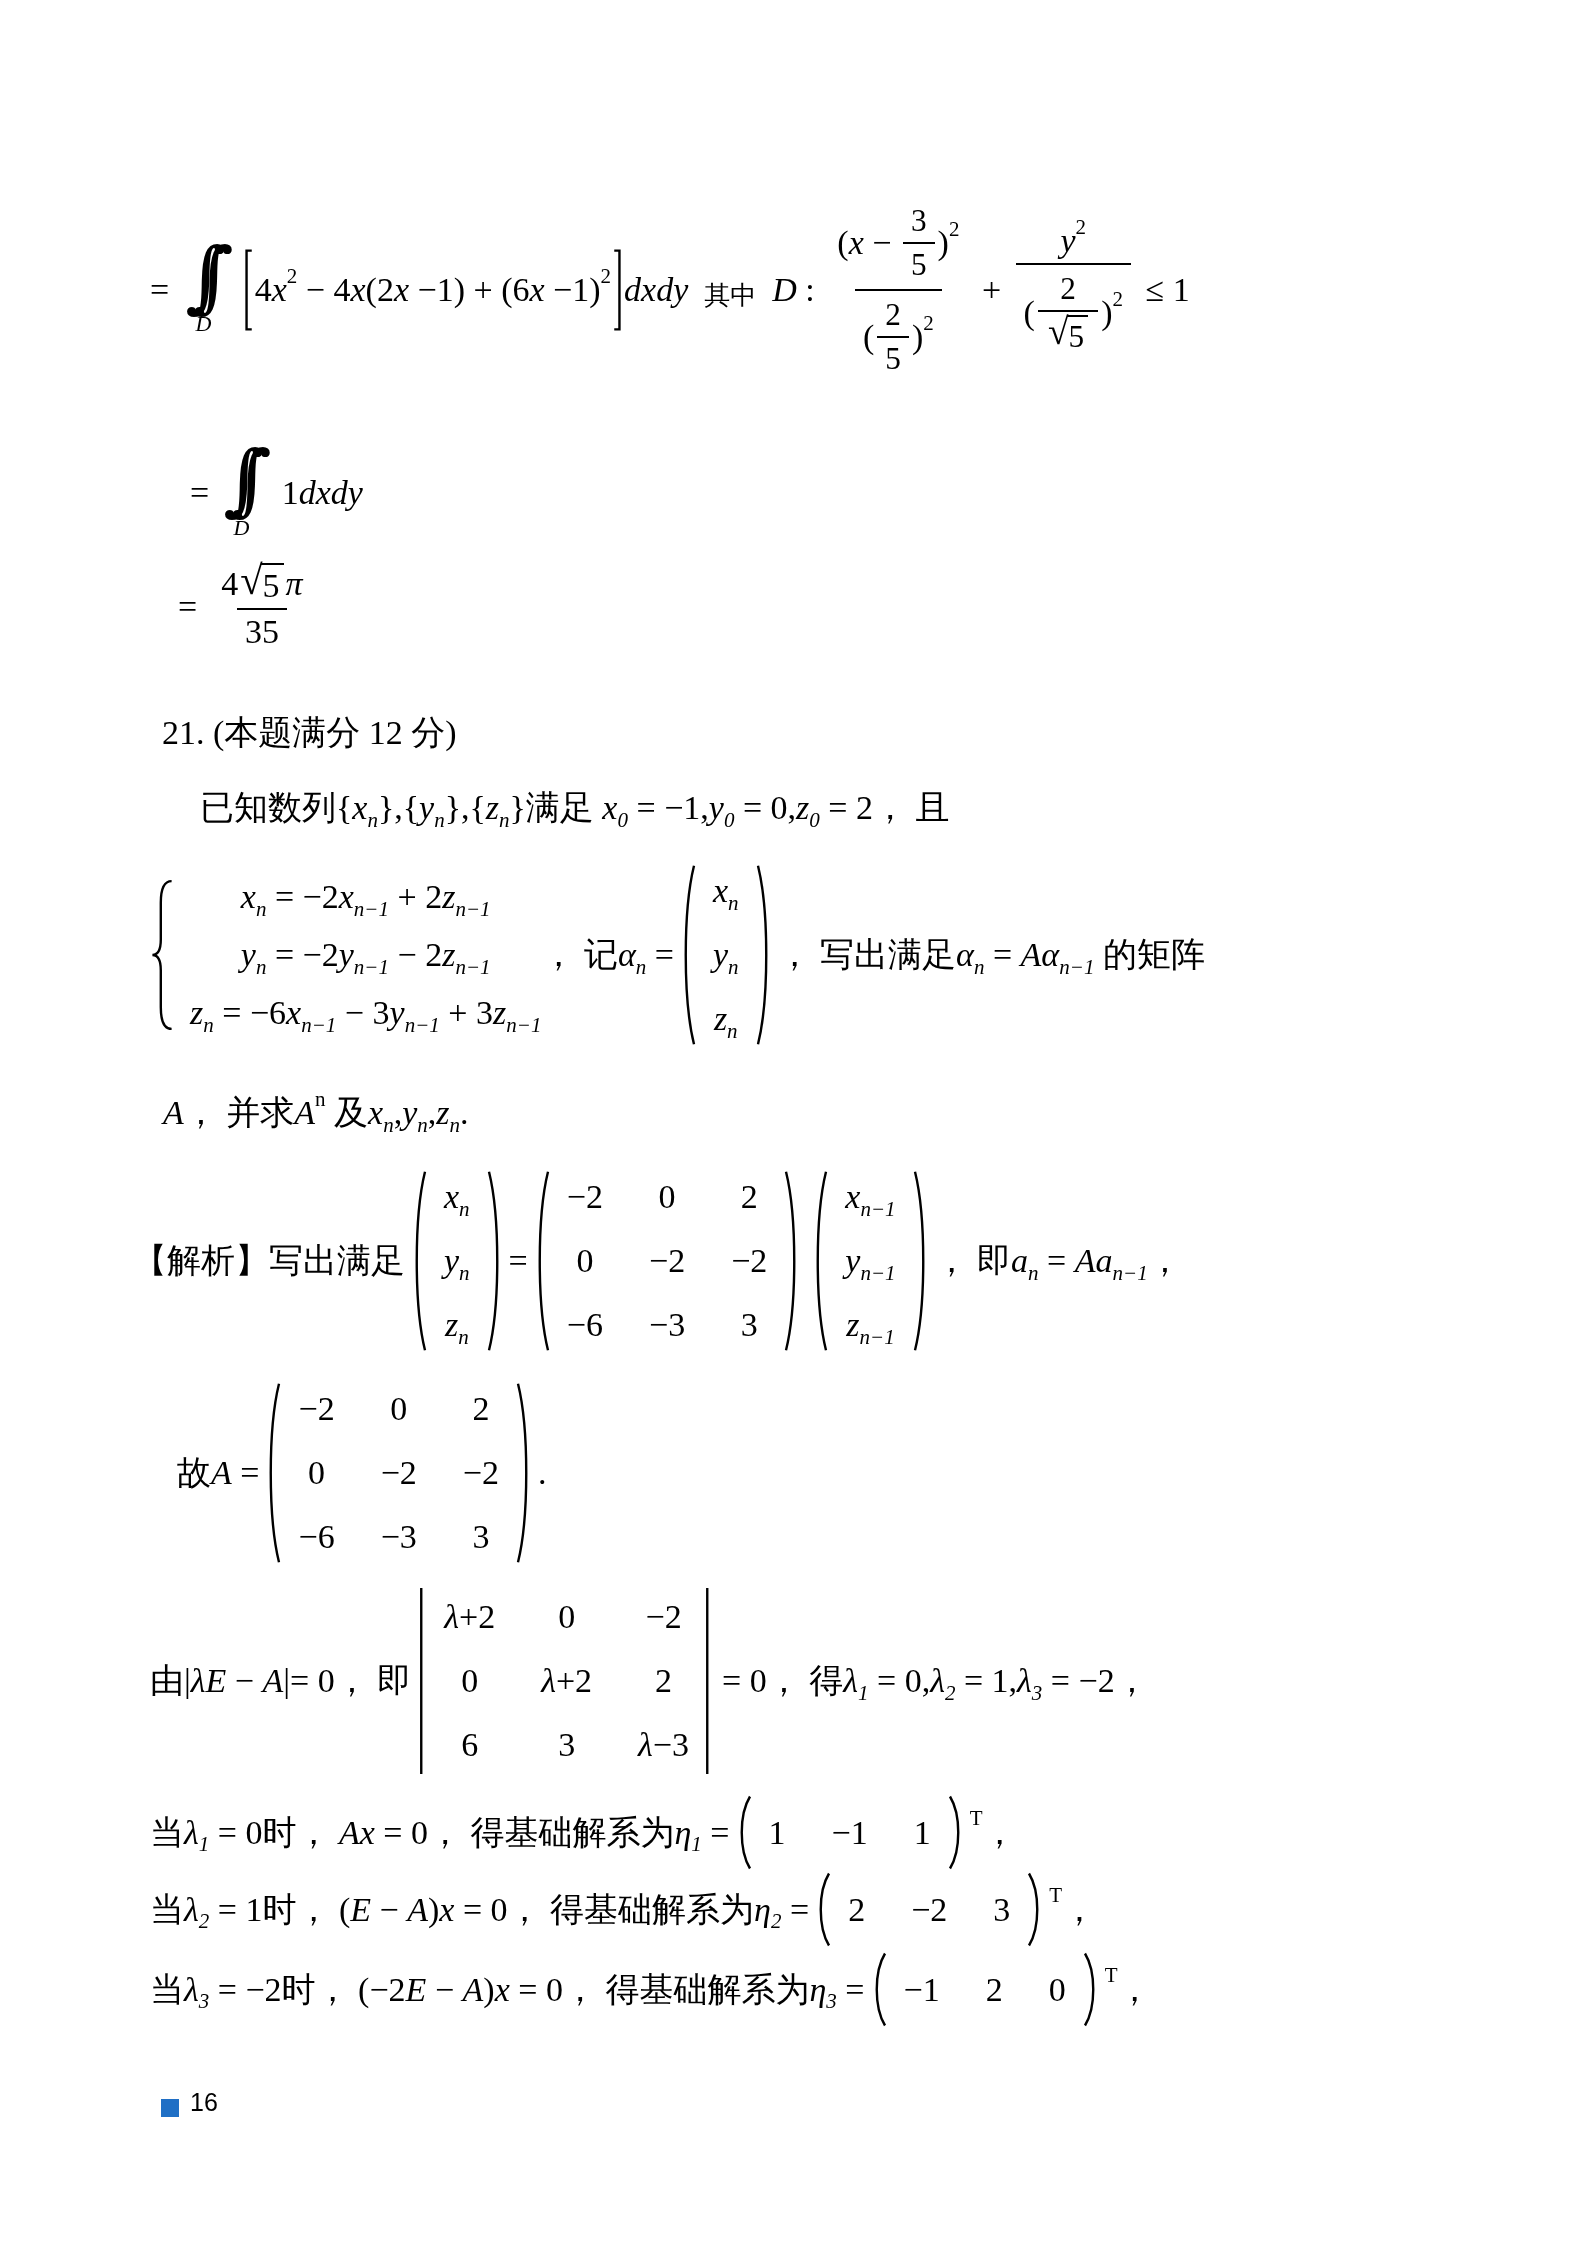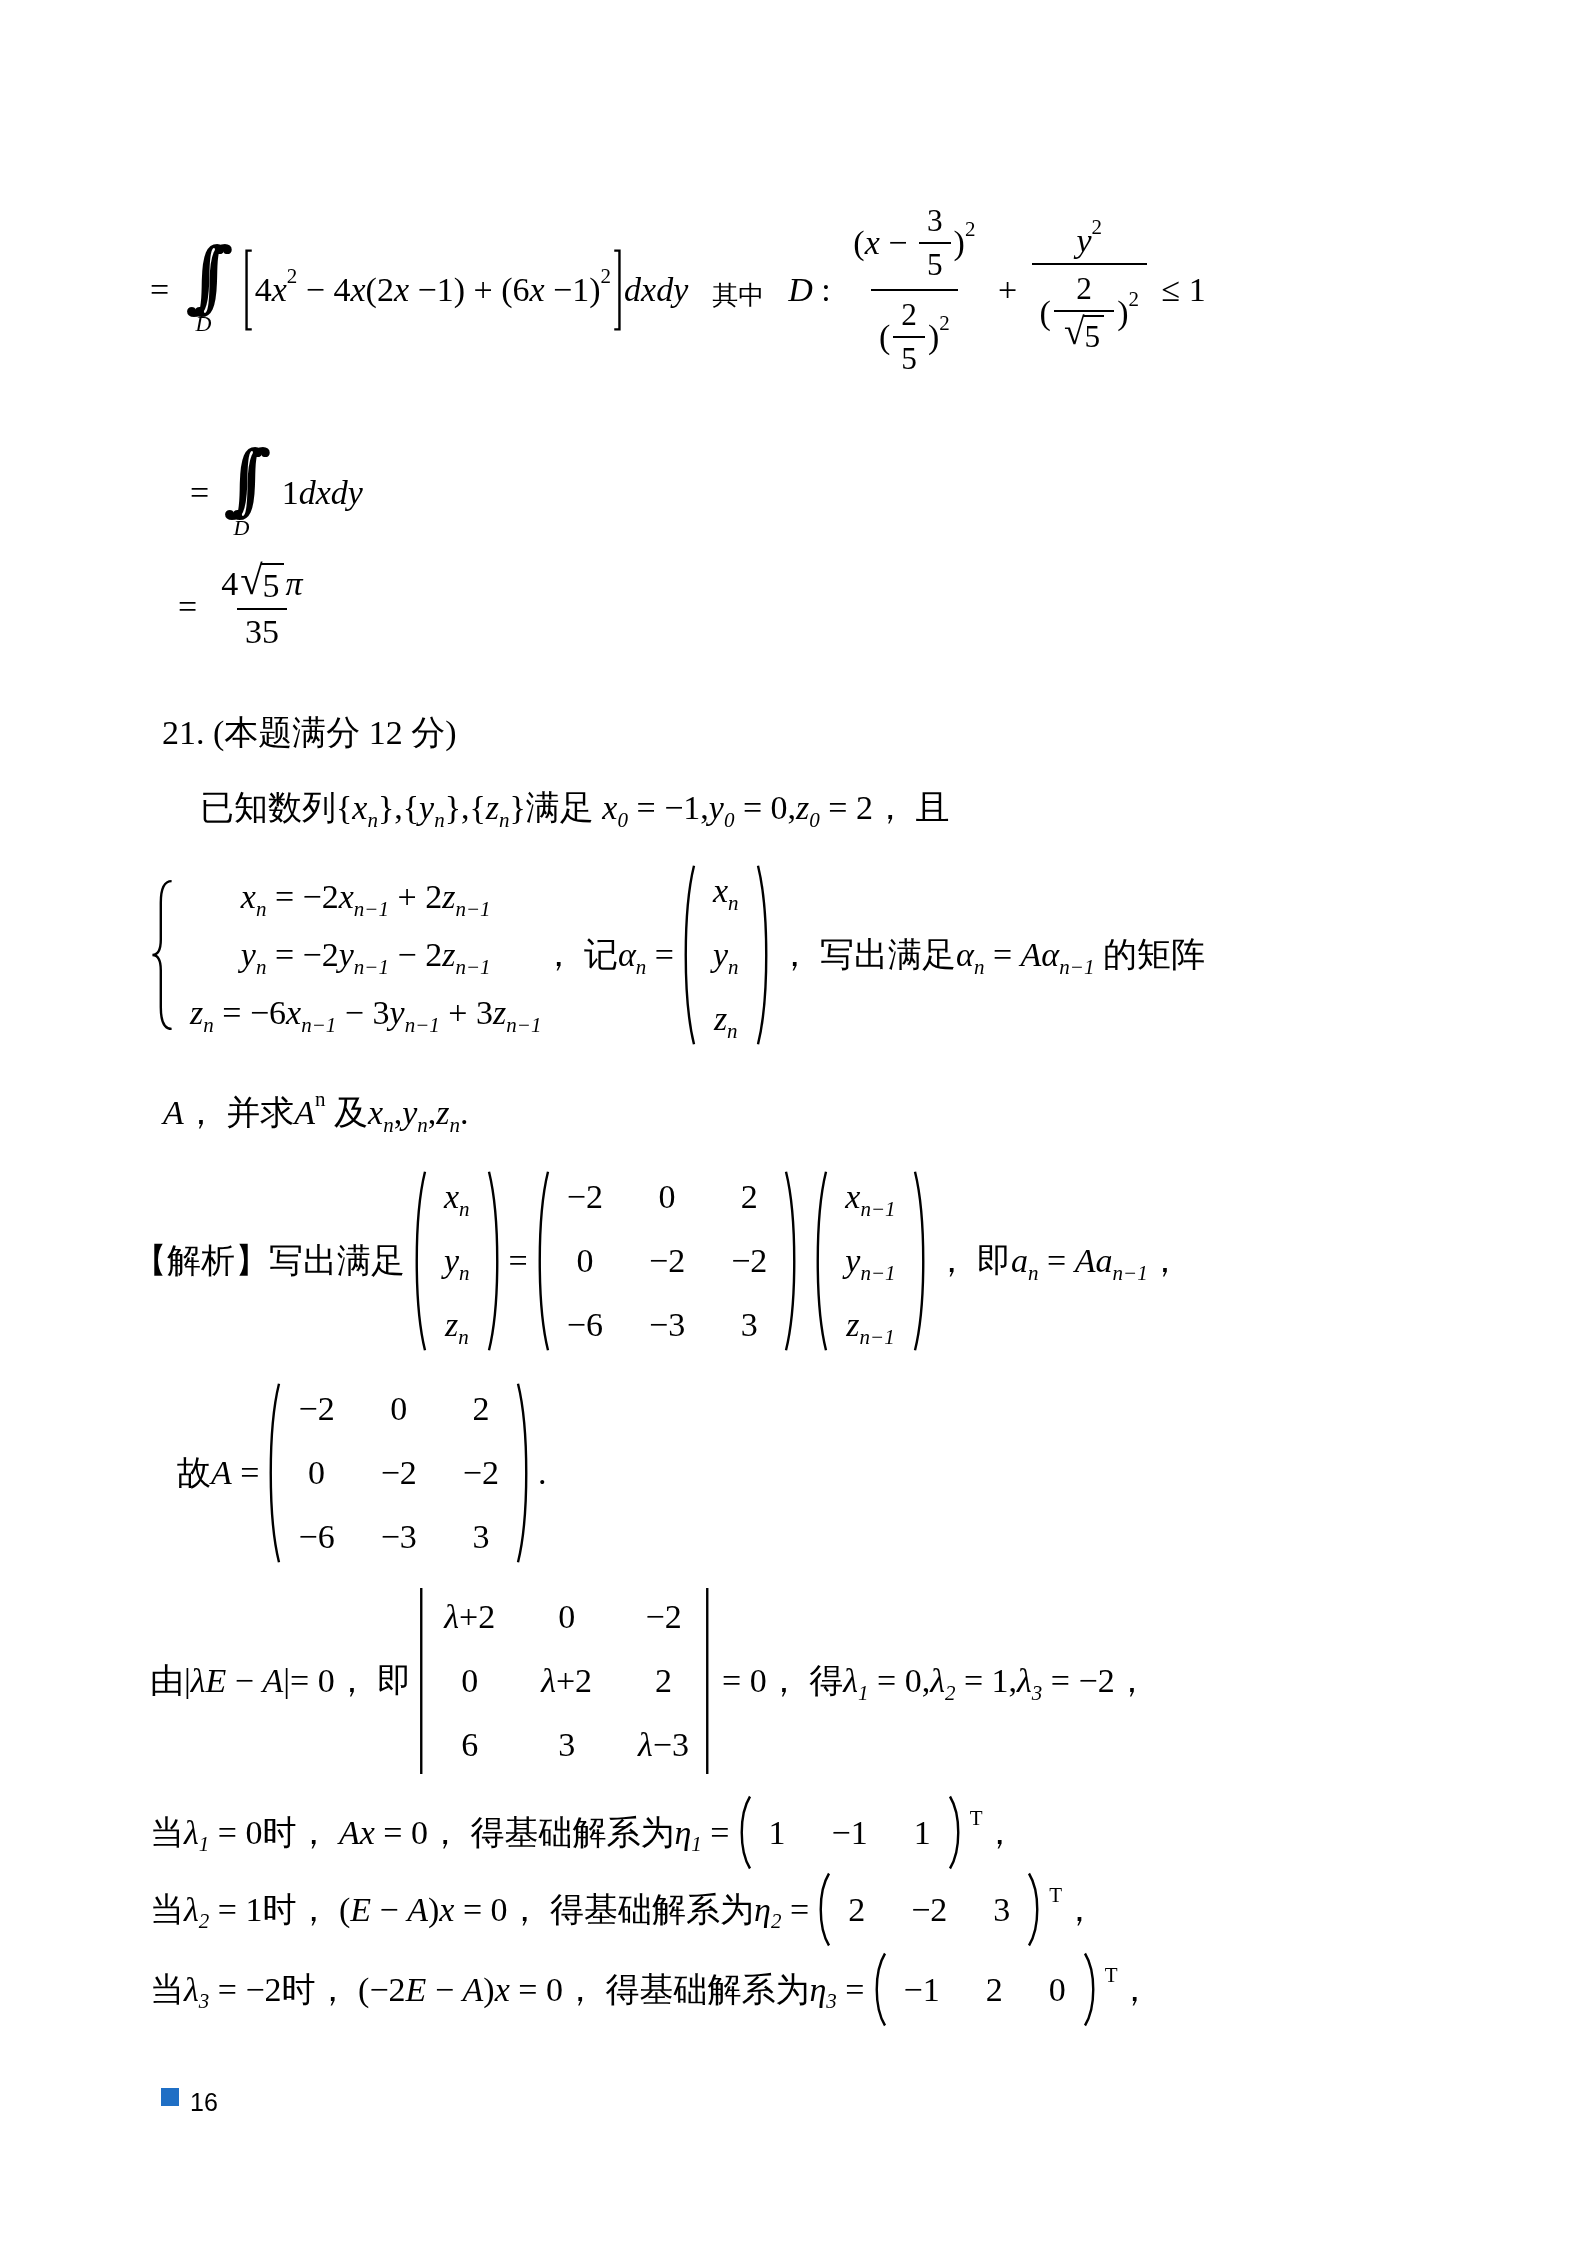--- a/index.html
+++ b/index.html
@@ -15,7 +15,7 @@
   .msub{font-size:21px;transform:translateY(12px);font-style:italic}
   .msup{font-size:21px;transform:translateY(-14px)}
   .msp{display:inline-block;height:1px}
-  .mcjk{font-size:26px;margin:0 24px;align-self:center;transform:translateY(5px)}
+  .mcjk{font-size:26px;margin:0 16px;align-self:center;transform:translateY(5px)}
   .mint{display:flex;flex-direction:column;align-items:center;margin:0 8px}
   .mint-syms{display:flex;font-size:78px;line-height:.82;font-family:"DejaVu Serif",serif}
   .mint-s2{margin-left:-0.42em}

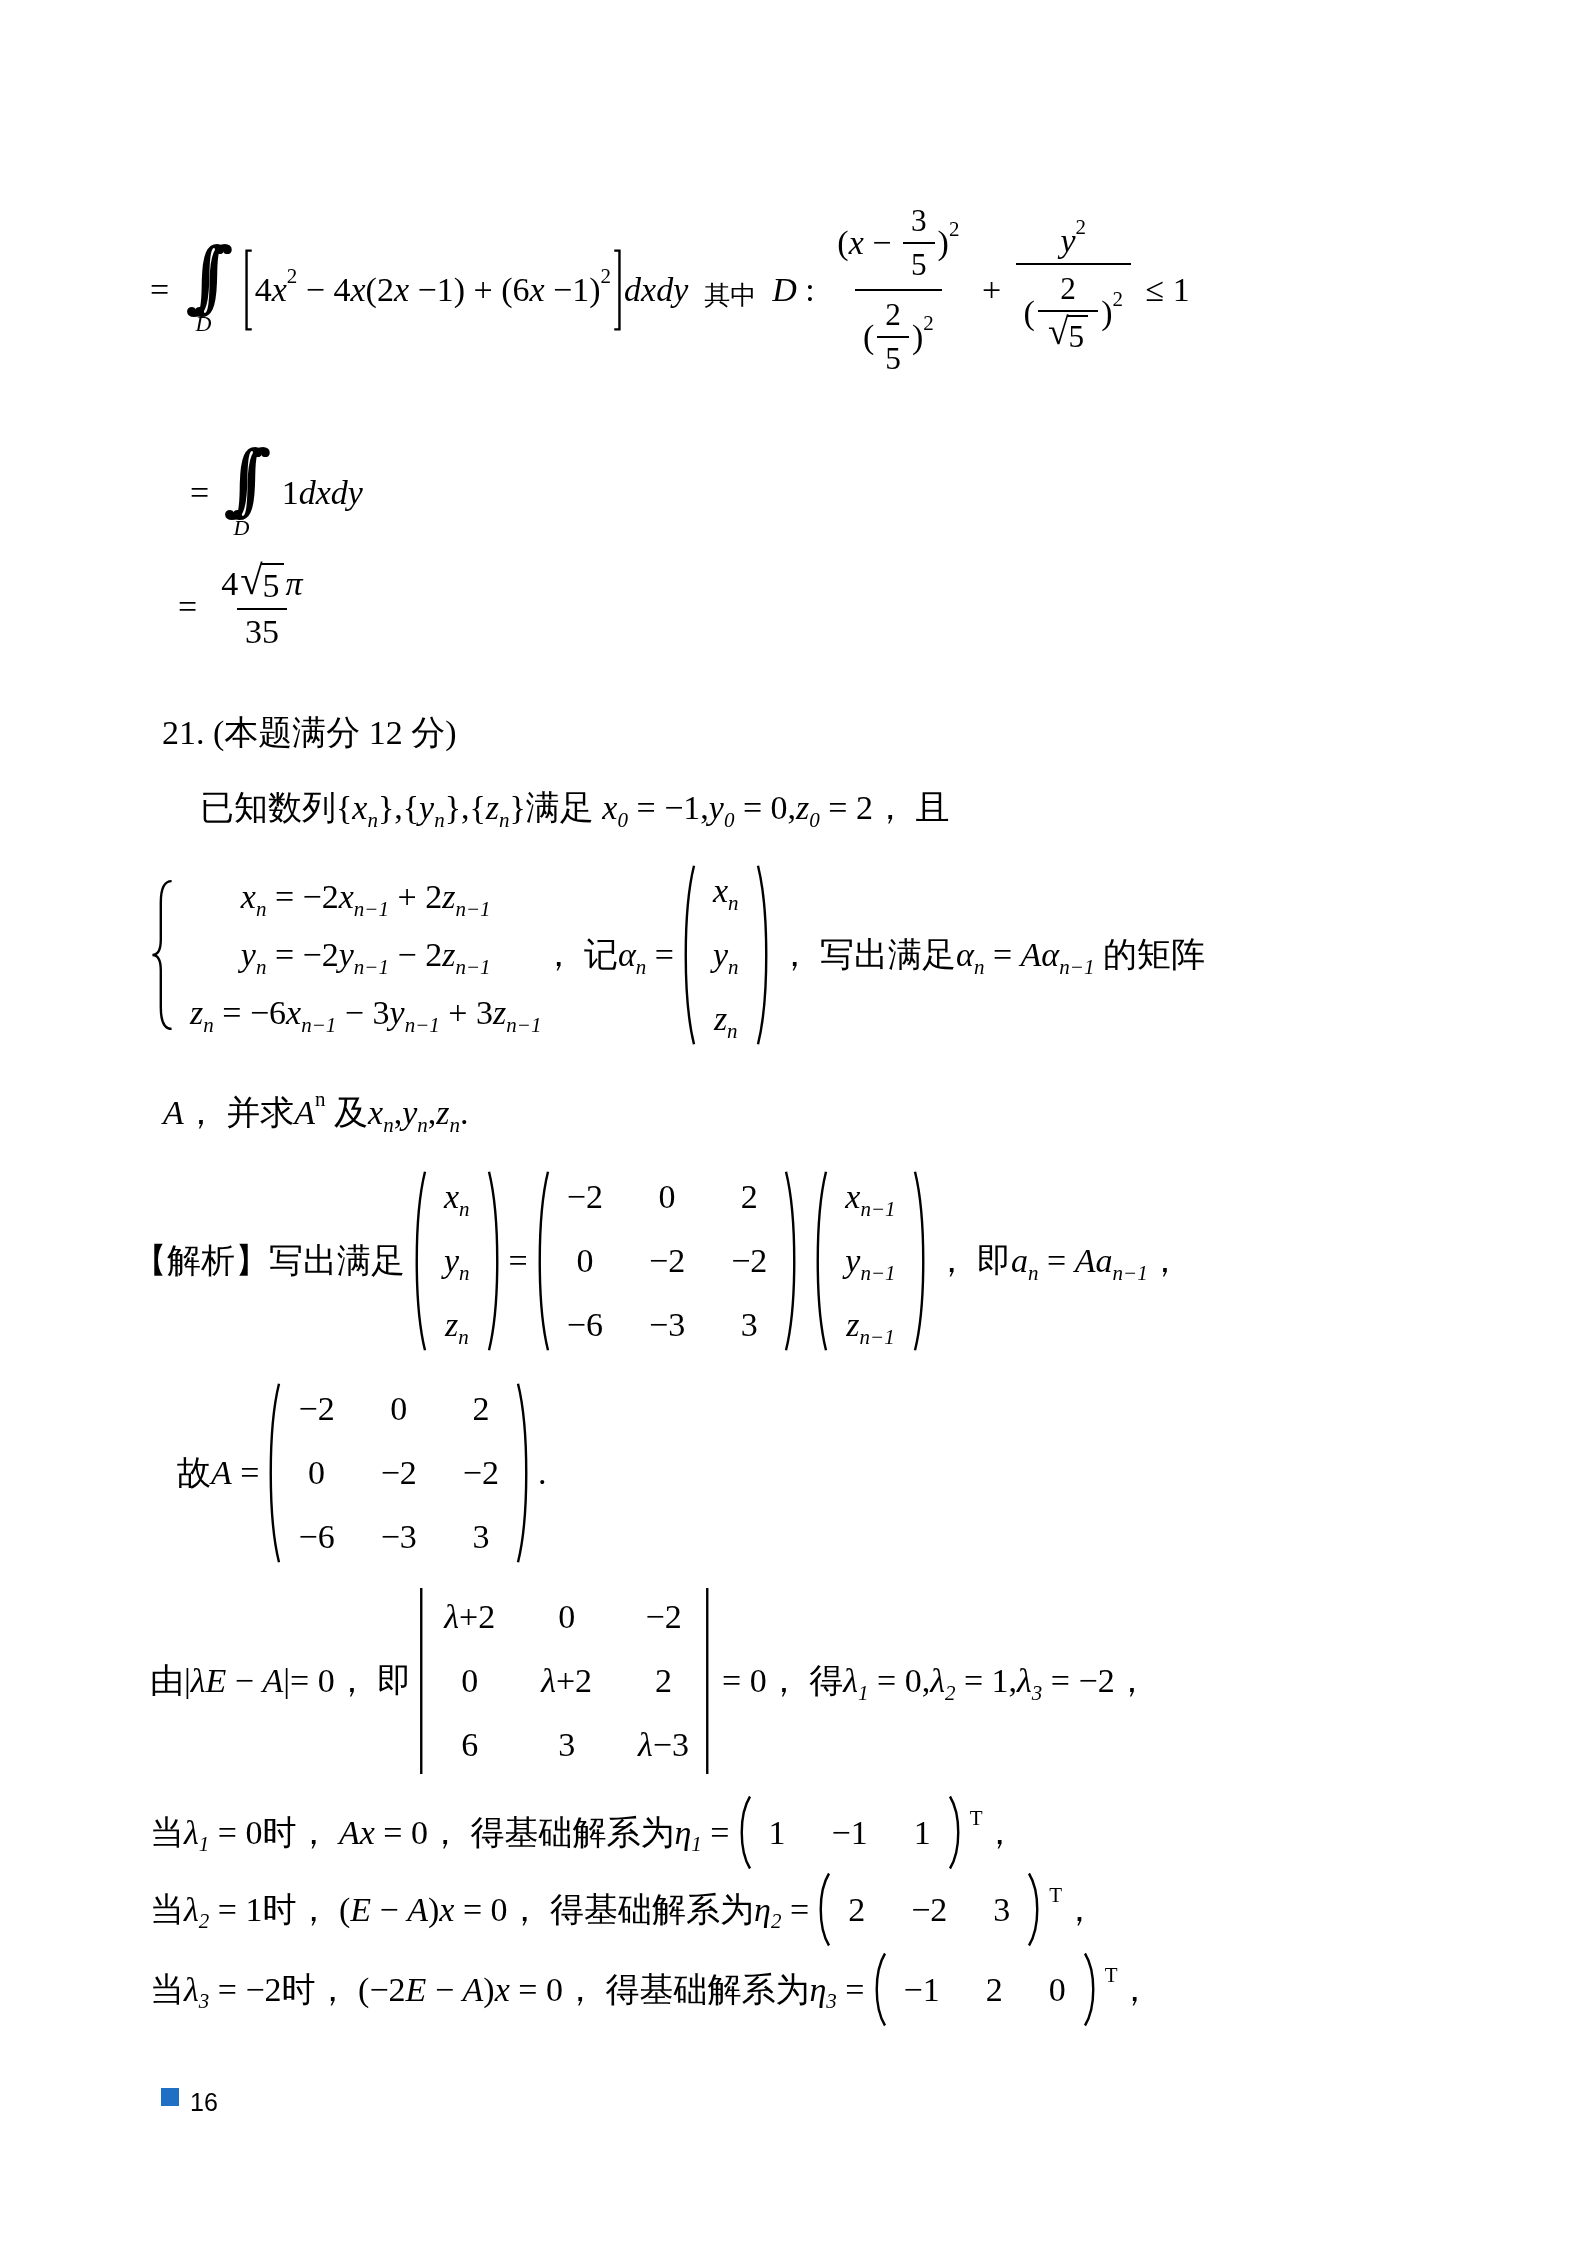--- a/index.html
+++ b/index.html
@@ -38,7 +38,7 @@
   .mcol{display:flex;flex-direction:column;row-gap:20px;align-items:center;padding-left:16px}
   .mrow{display:flex;align-items:center;white-space:pre}
   .heading{position:absolute;font-size:34px;white-space:pre}
-  .footer{position:absolute;left:161px;top:2088px;display:flex;align-items:flex-start;gap:11px;font-family:"Liberation Sans","DejaVu Sans",sans-serif}
+  .footer{position:absolute;left:161px;top:2088px;display:flex;align-items:flex-end;gap:11px;font-family:"Liberation Sans","DejaVu Sans",sans-serif}
   .fsq{width:18px;height:18px;display:inline-block}
   .fnum{font-size:25px}
 </style>

